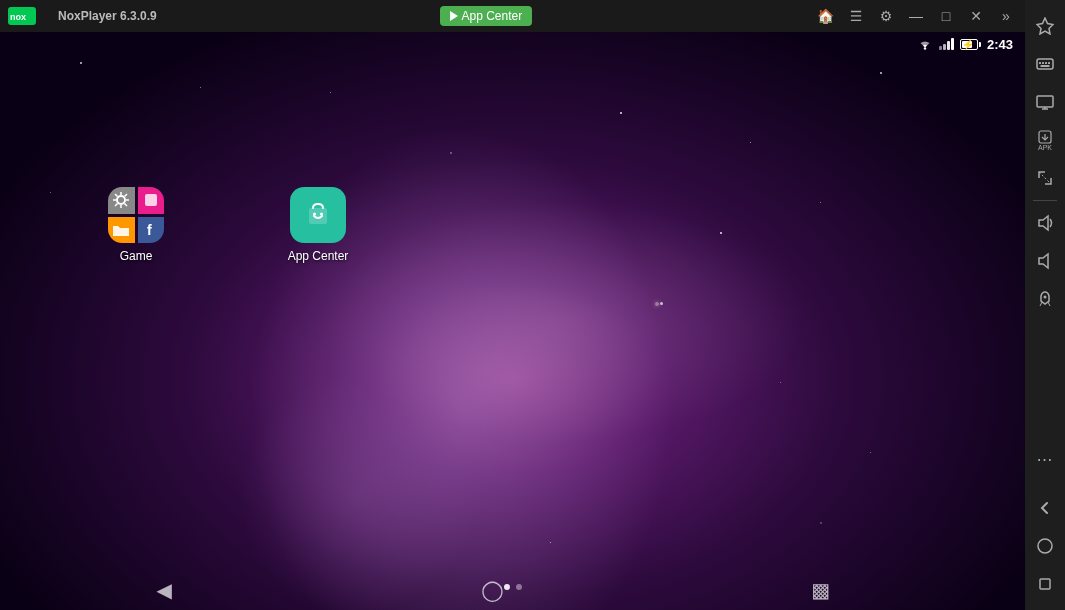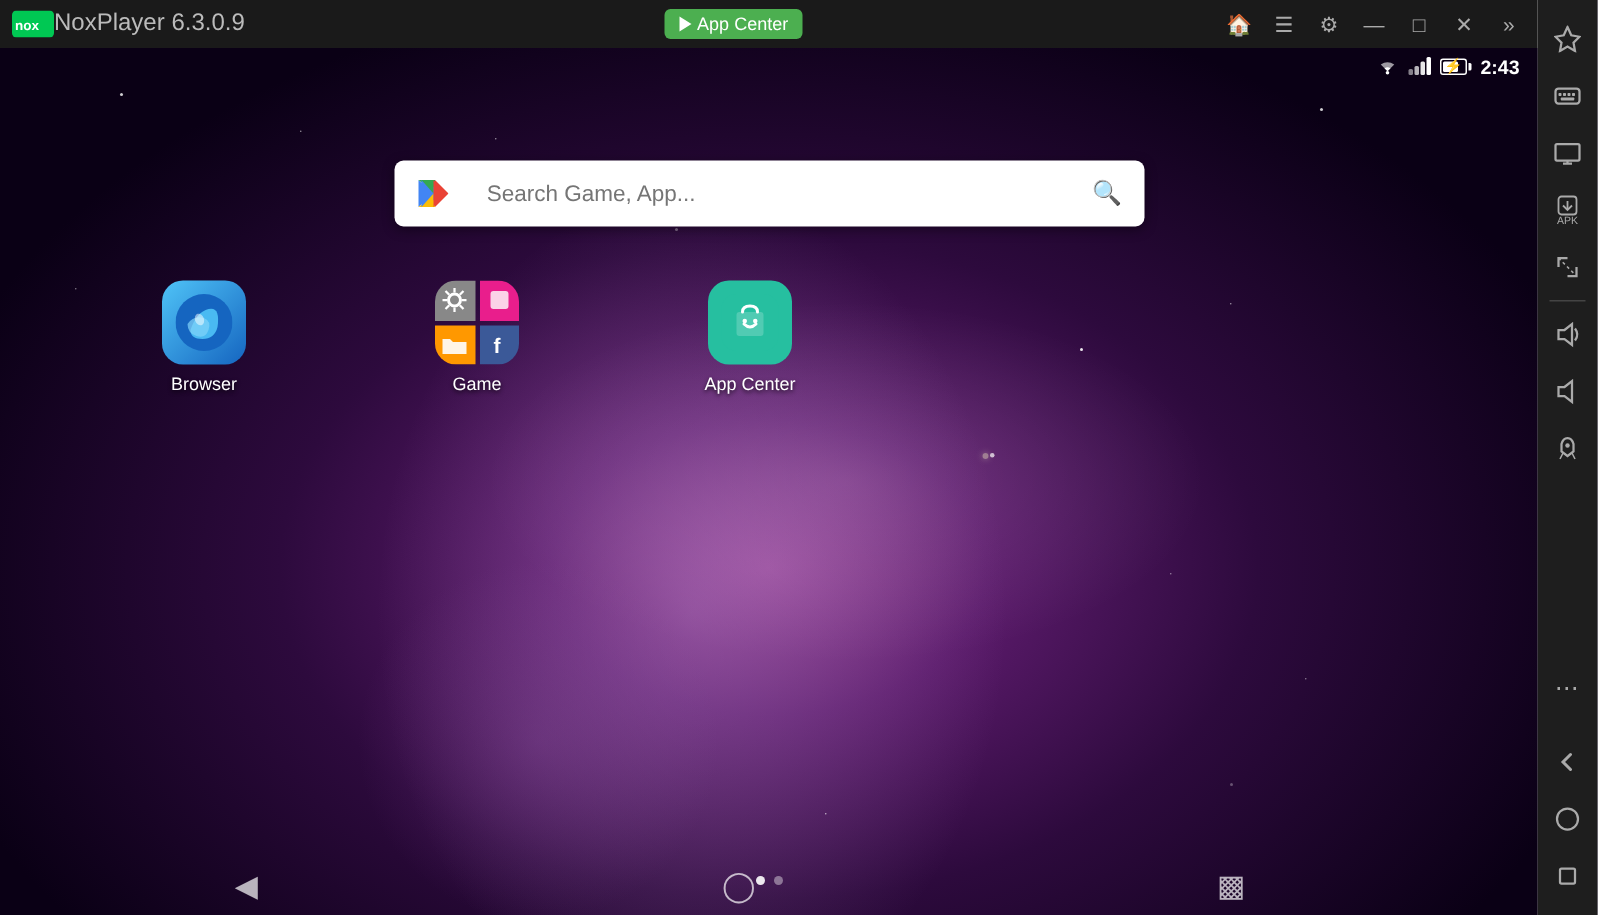--- a/index.html
+++ b/index.html
@@ -28,7 +28,7 @@
     #title-bar-left {
       display: flex;
       align-items: center;
-      gap: 0;
+      gap: 22px;
     }
     #nox-logo {
       width: 28px;

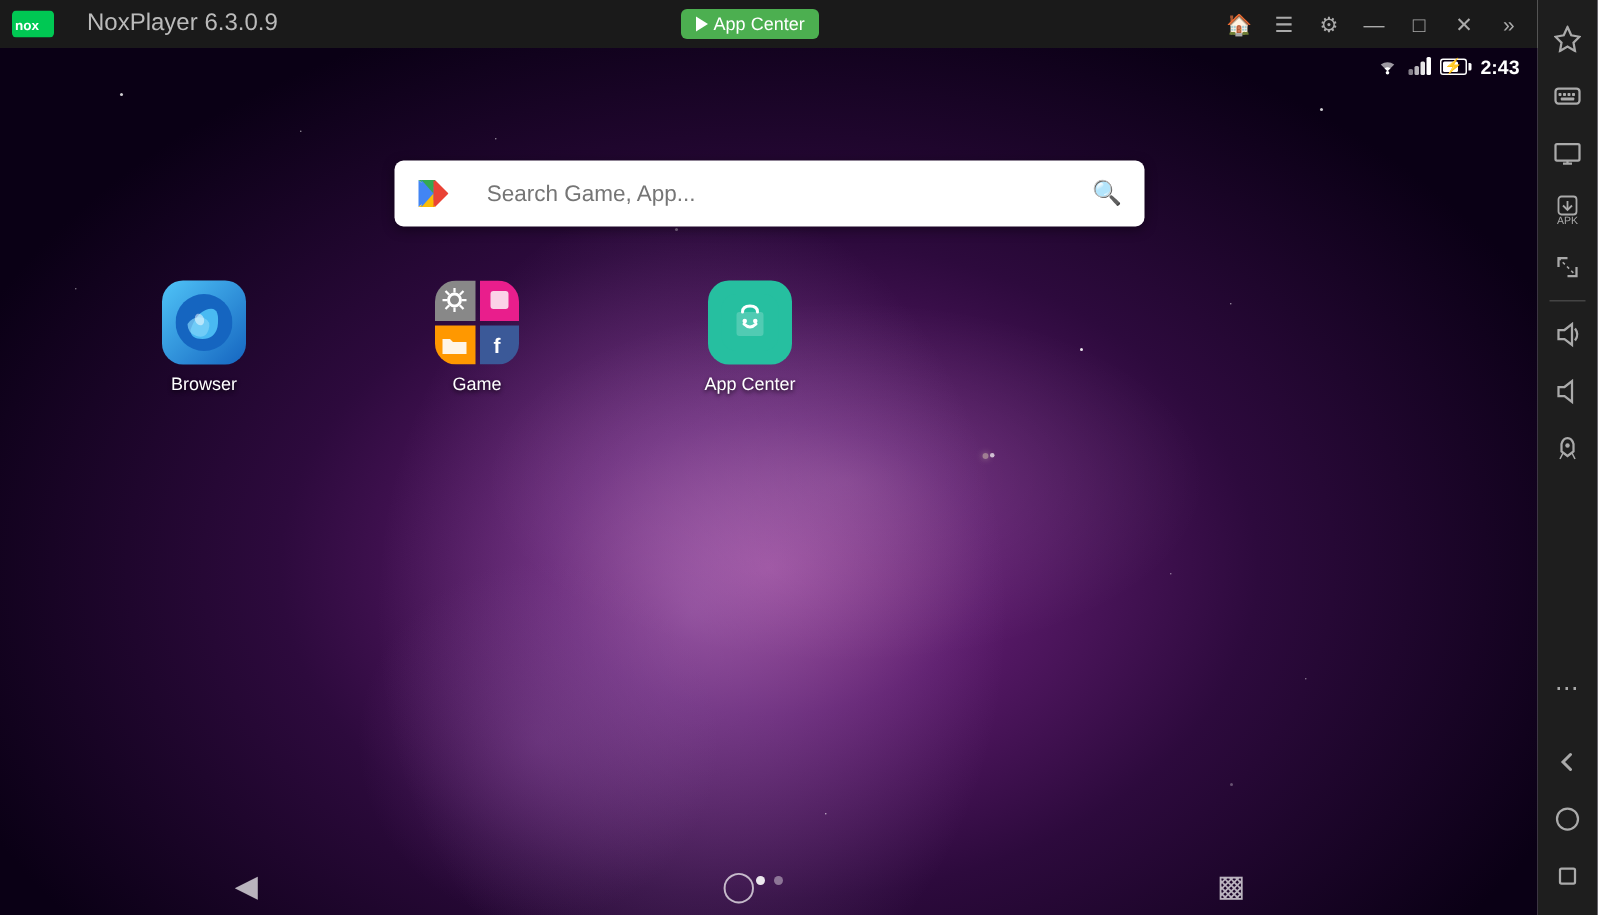--- a/index.html
+++ b/index.html
@@ -305,7 +305,7 @@
           <text x="2" y="13" font-size="9" font-weight="bold" fill="white" font-family="Arial">nox</text>
         </svg>
       </div>
-      <span style="color:#bbb;font-size:16px;">NoxPlayer 6.3.0.9</span>
+      <span style="color:#bbb;font-size:12px;font-weight:bold;">NoxPlayer 6.3.0.9</span>
     </div>
 
     <div id="title-bar-center">

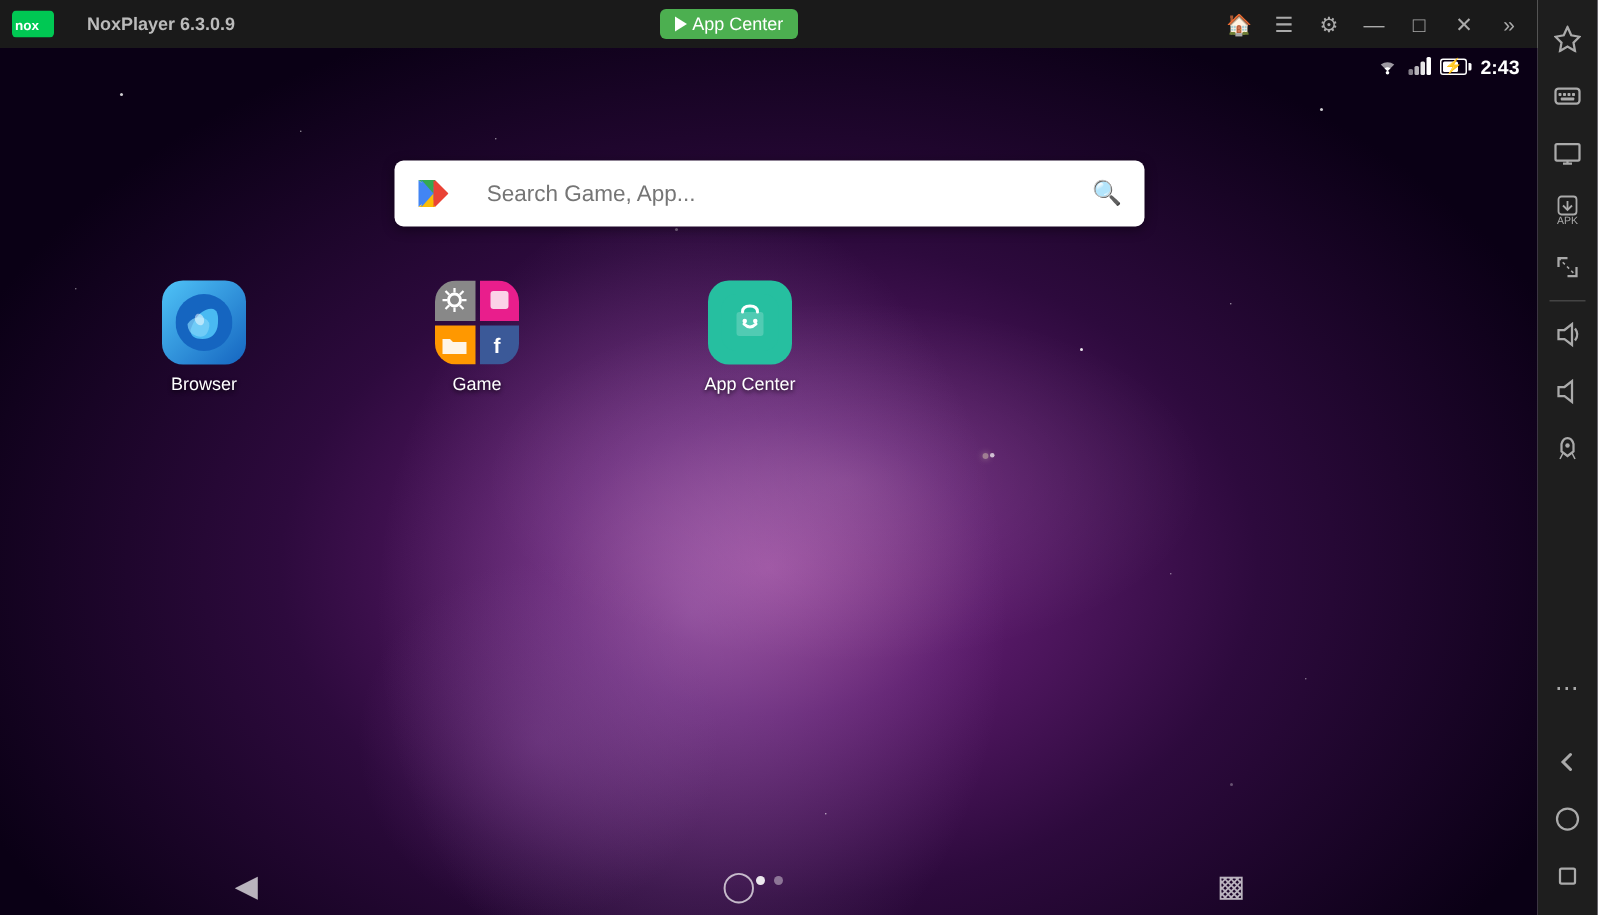--- a/index.html
+++ b/index.html
@@ -375,27 +375,6 @@
       <span id="clock">2:43</span>
     </div>
 
-    <div id="search-container">
-      <div id="search-bar">
-
-        <svg width="22" height="22" viewBox="0 0 22 22">
-          <polygon points="4,2 18,11 4,20" fill="none" stroke="#4285f4" stroke-width="0"></polygon>
-          <path d="M2 2 L12 11 L2 20 Z" fill="#4285f4"></path>
-          <path d="M2 2 L13 2 L13 11 Z" fill="#34a853"></path>
-          <path d="M2 20 L13 20 L13 11 Z" fill="#fbbc05"></path>
-          <path d="M13 2 L22 11 L13 20 Z" fill="#ea4335"></path>
-
-        </svg>
-        <svg width="22" height="22" viewBox="0 0 22 22" style="position:absolute;left:15px;">
-          <polygon points="3,2 19,11 3,20" fill="#4285f4"></polygon>
-          <polygon points="3,2 11,2 11,11" fill="#34a853"></polygon>
-          <polygon points="3,20 11,20 11,11" fill="#fbbc05"></polygon>
-          <polygon points="11,2 19,11 11,20" fill="#ea4335"></polygon>
-        </svg>
-        <input type="text" id="search-input" style="padding-left: 16px;" placeholder="Search Game, App...">
-        <span id="search-icon-right">🔍</span>
-      </div>
-    </div>
 
     <div id="apps-area">
 

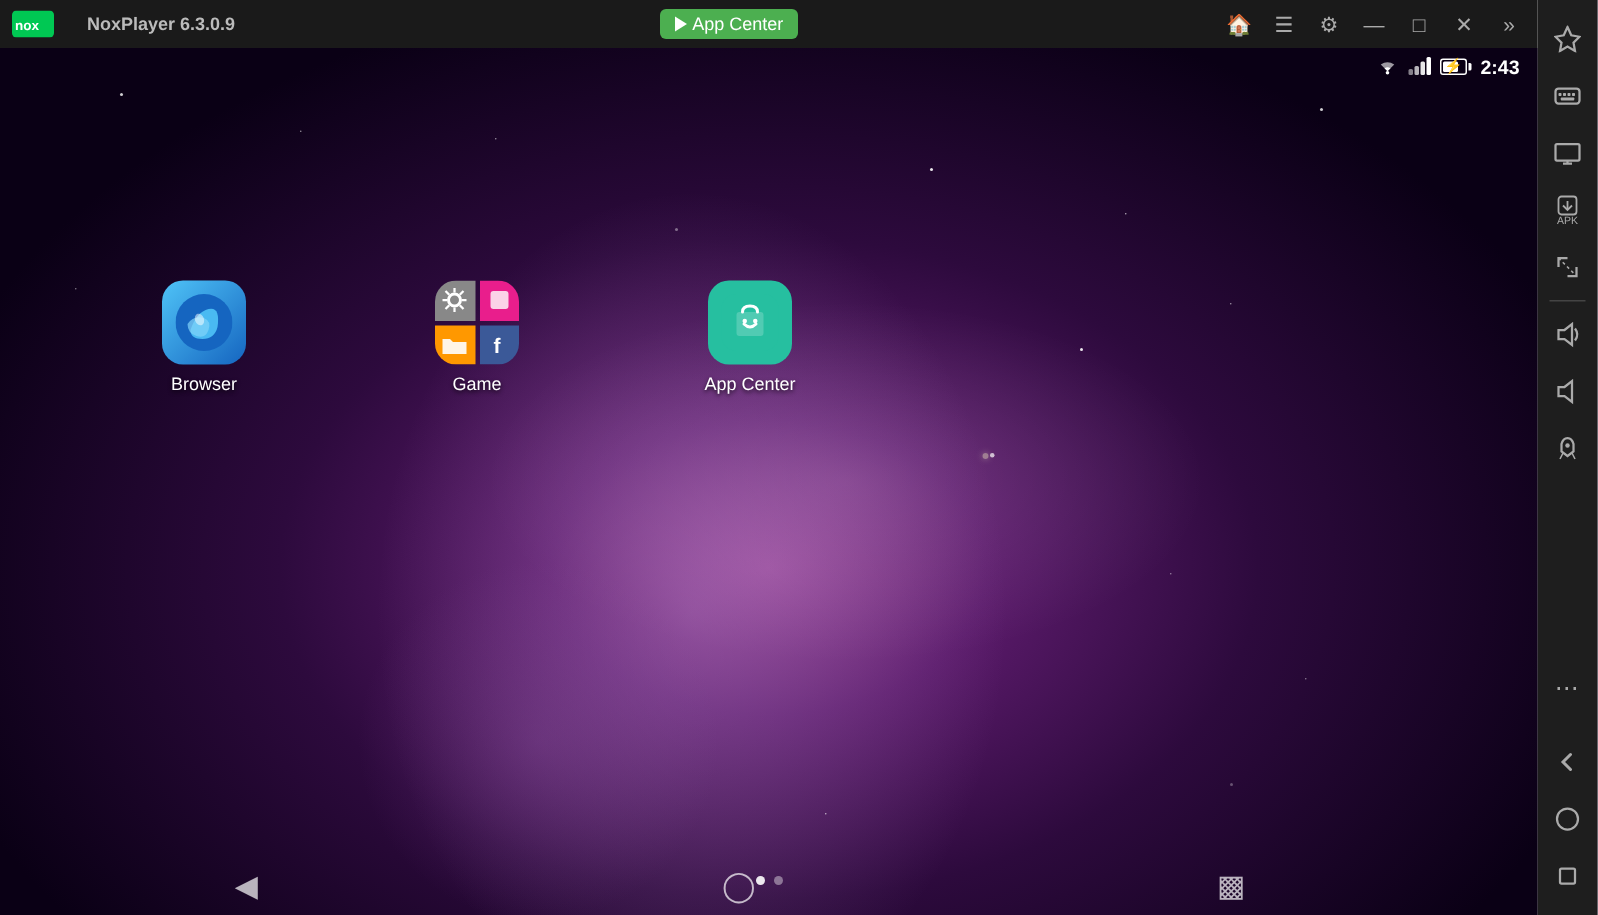--- a/index.html
+++ b/index.html
@@ -378,18 +378,6 @@
 
     <div id="apps-area">
 
-      <div class="app-item">
-        <div class="app-icon icon-browser">
-
-          <svg width="38" height="38" viewBox="0 0 38 38">
-            <circle cx="19" cy="19" r="19" fill="#1565c0"></circle>
-            <path d="M10 24 Q14 12 22 10 Q30 8 28 22 Q26 30 18 30 Q10 30 10 24 Z" fill="#4fc3f7" opacity="0.9"></path>
-            <path d="M8 20 Q12 14 19 16 Q24 18 22 24 Q20 30 14 28 Q8 26 8 20 Z" fill="#81d4fa" opacity="0.7"></path>
-            <ellipse cx="16" cy="17" rx="3" ry="4" fill="white" opacity="0.5" transform="rotate(-20,16,17)"></ellipse>
-          </svg>
-        </div>
-        <span class="app-label">Browser</span>
-      </div>
 
       <div class="app-item">
         <div class="app-icon" style="background:transparent;padding:0;">

